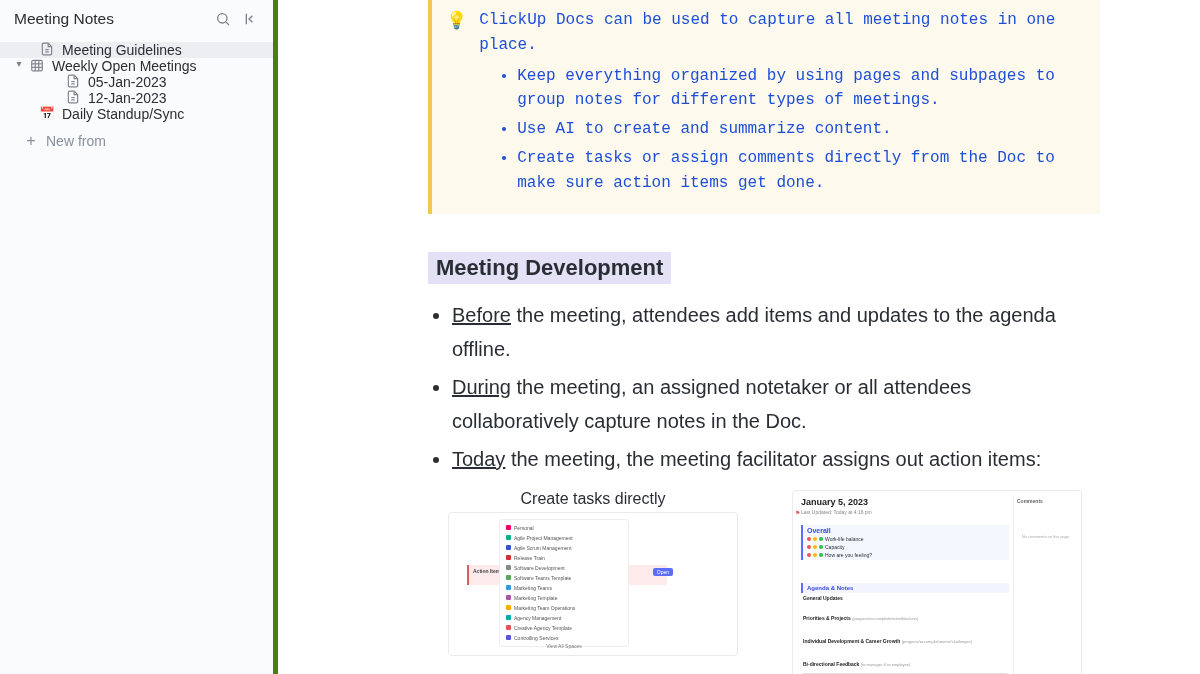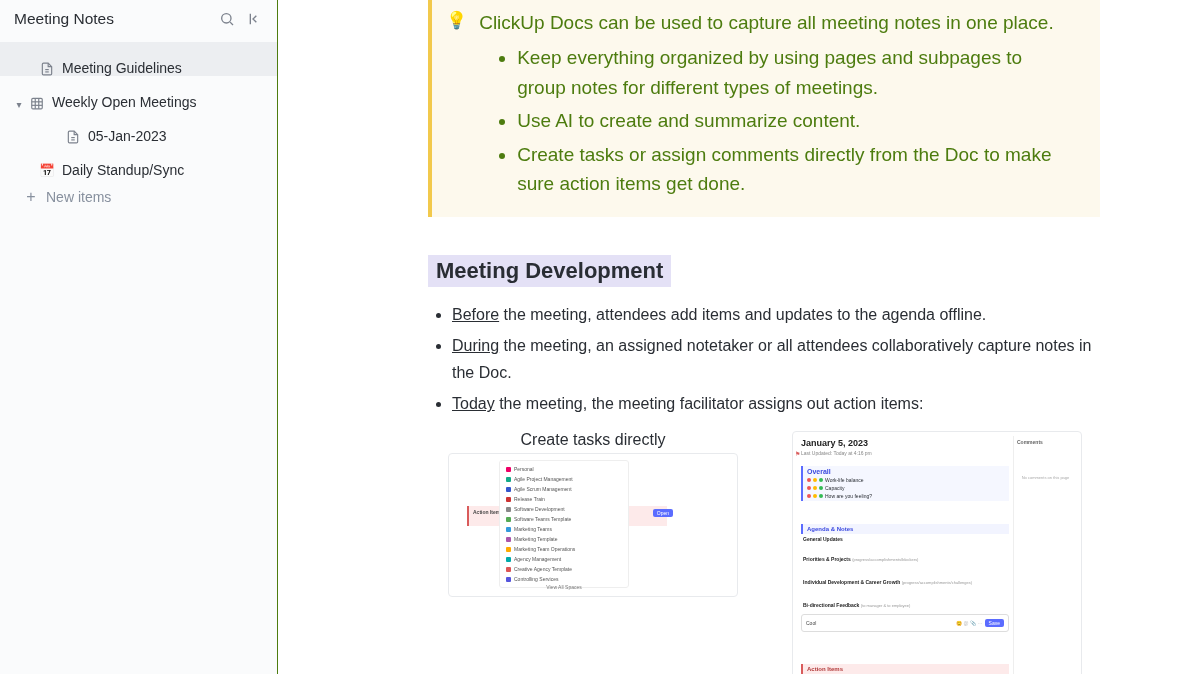--- a/index.html
+++ b/index.html
@@ -4,7 +4,7 @@
 <style>
 * { box-sizing: border-box; margin: 0; padding: 0; }
 body { font-family: -apple-system, BlinkMacSystemFont, "Segoe UI", Helvetica, Arial, sans-serif; color: #2a2e34; background: #fff; display: flex; height: 674px; width: 1200px; overflow: hidden; }
-.sidebar { width: 278px; background: #fafbfc; border-right: 1px solid #4d7c0f; display: flex; flex-direction: column; }
+.sidebar { width: 278px; background: #fafbfc; border-right: 5px solid #4d7c0f; display: flex; flex-direction: column; }
 .sidebar-header { display: flex; align-items: center; justify-content: space-between; padding: 10px 14px 10px 14px; }
 .sidebar-title { font-size: 15.5px; font-weight: 500; color: #2a2e34; }
 .sidebar-header-icons { display: flex; gap: 12px; align-items: center; }

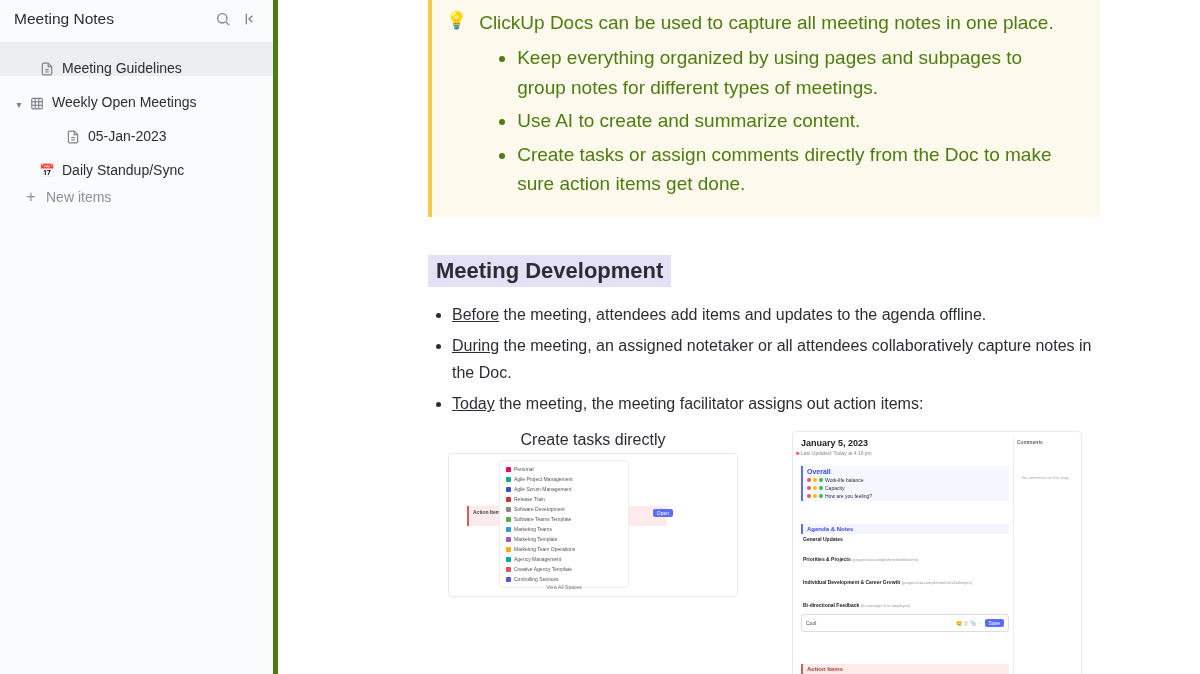--- a/index.html
+++ b/index.html
@@ -23,7 +23,7 @@
 .main { flex:1; overflow:auto; padding: 0 100px 40px 150px; }
 .callout { display:flex; background:#fdf9ed; border-left:4px solid #f2c94c; padding: 8px 18px 14px 14px; }
 .callout-emoji { font-size:17px; margin-right:12px; margin-top:2px; }
-.callout-body { flex:1; font-size:19px; line-height:1.55; color:#4d7c0f;}
+.callout-body { flex:1; font-size:16px; line-height:1.55; color:#1d4ed8;font-family:Liberation Mono, monospace;}
 .callout-main { margin-bottom:6px; }
 .callout-body ul { list-style:disc; padding-left:22px; }
 .callout-body li { margin:4px 16px; }

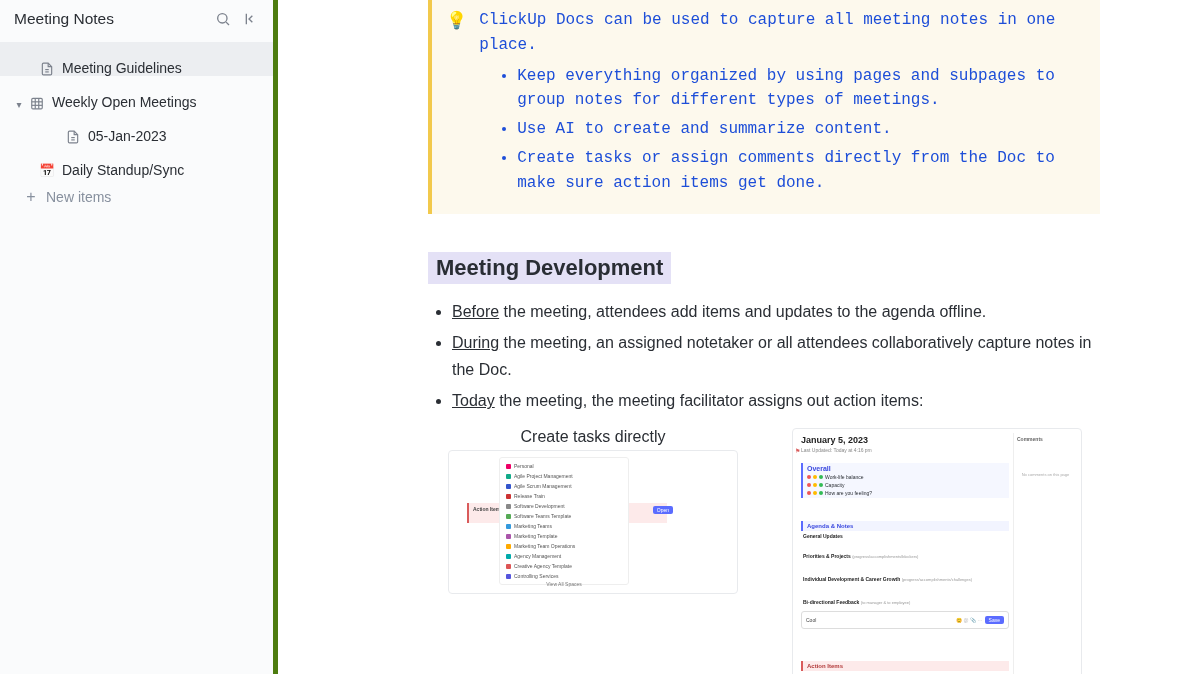--- a/index.html
+++ b/index.html
@@ -10,7 +10,7 @@
 .sidebar-header-icons { display: flex; gap: 12px; align-items: center; }
 .icon { display: inline-flex; color: #7c828d; }
 .sidebar-tree { padding: 4px 0; }
-.tree-item { display: flex; align-items: flex-end; height: 34px; padding: 0 12px 0 12px; font-size: 14px; color: #2a2e34; cursor: pointer; }
+.tree-item { display: flex; align-items: flex-start; height: 16px; padding: 0 12px 0 12px; font-size: 14px; color: #2a2e34; cursor: pointer; }
 .tree-item.selected { background: #eceef1; }
 .tree-item .indent-0 { width: 10px; }
 .tree-item .indent-1 { width: 0px; }

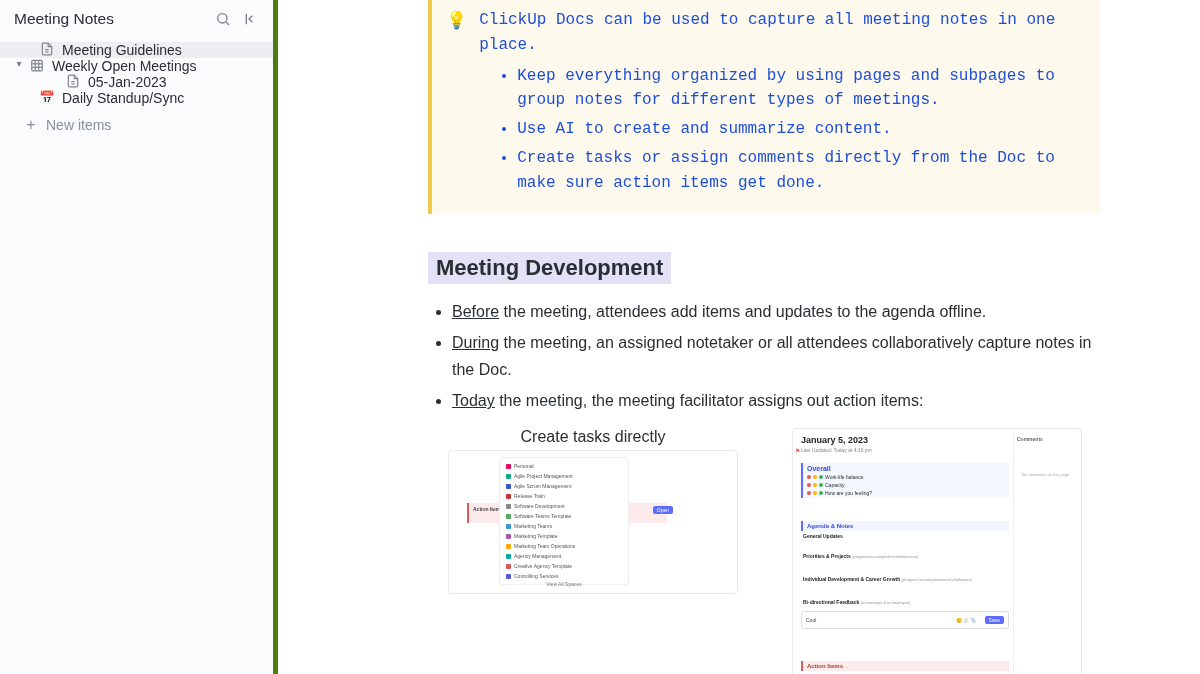--- a/index.html
+++ b/index.html
@@ -127,6 +127,19 @@
         <span class="label">05-Jan-2023</span>
       </div>
       <div class="tree-item">
+        <span class="indent-2"></span>
+        <span class="chev"></span>
+        <span class="ticon">
+          <svg width="14" height="14" viewBox="0 0 24 24" fill="none" stroke="currentColor" stroke-width="2">
+            <path d="M14 2H6a2 2 0 0 0-2 2v16a2 2 0 0 0 2 2h12a2 2 0 0 0 2-2V8z"></path>
+            <polyline points="14 2 14 8 20 8"></polyline>
+            <line x1="9" y1="13" x2="15" y2="13"></line>
+            <line x1="9" y1="17" x2="15" y2="17"></line>
+          </svg>
+        </span>
+        <span class="label">12-Jan-2023</span>
+      </div>
+      <div class="tree-item">
         <span class="indent-0"></span>
         <span class="chev"></span>
         <span class="ticon">

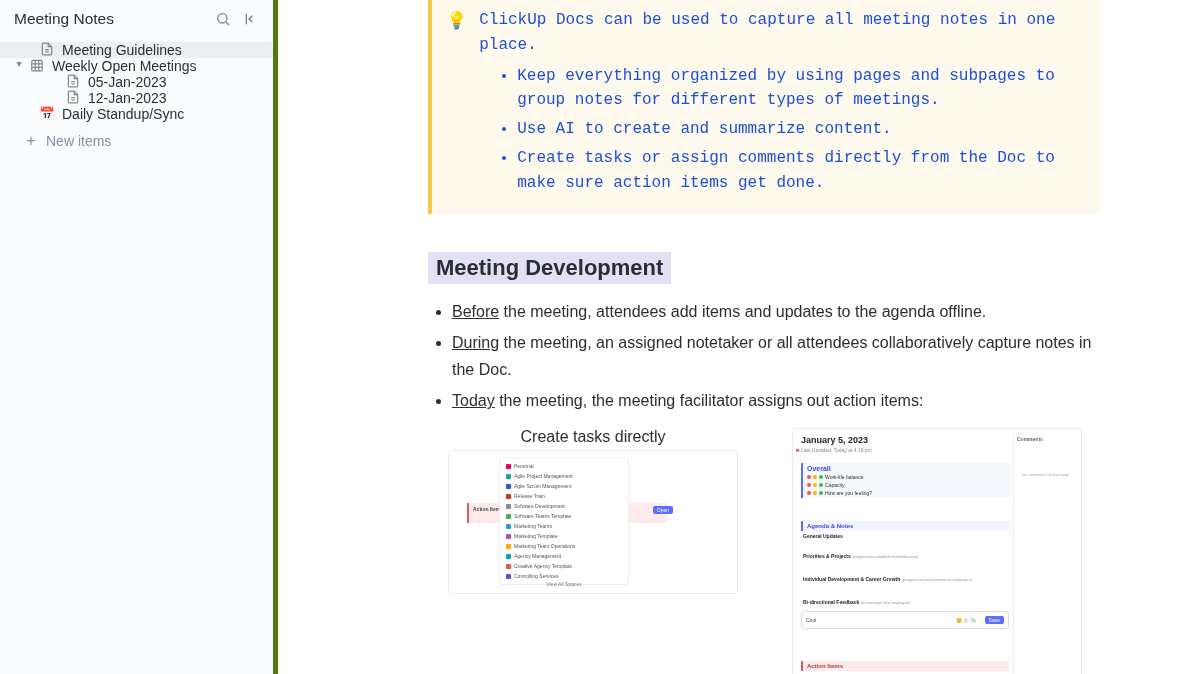--- a/index.html
+++ b/index.html
@@ -150,7 +150,7 @@
     </div>
   <div class="new-page">
     <span class="plus">+</span>
-    <span>New items</span>
+    <span>New from</span>
   </div>
 </aside>
 

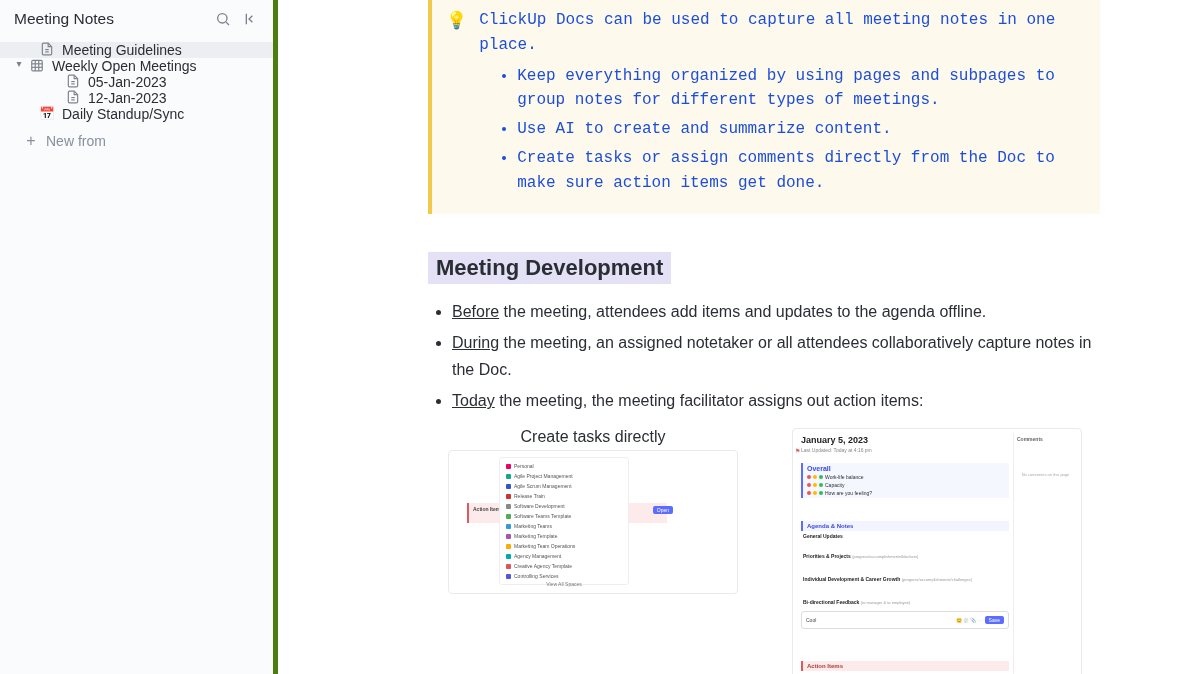--- a/index.html
+++ b/index.html
@@ -28,7 +28,7 @@
 .callout-body ul { list-style:disc; padding-left:22px; }
 .callout-body li { margin:4px 16px; }
 .section-heading { display:inline-block; background:#e4e1f6; font-size:22px; font-weight:600; padding:3px 8px; margin-top:38px; margin-bottom:10px; color:#292d34;}
-.expect-list { list-style:disc; padding-left:24px; font-size:16px; line-height:1.7; }
+.expect-list { list-style:disc; padding-left:24px; font-size:20px; line-height:1.7; }
 .expect-list li { margin:4px 0; }
 .u { text-decoration:underline; }
 .screenshots-row { display:flex; gap:54px; margin-top:14px; margin-left:20px; }

